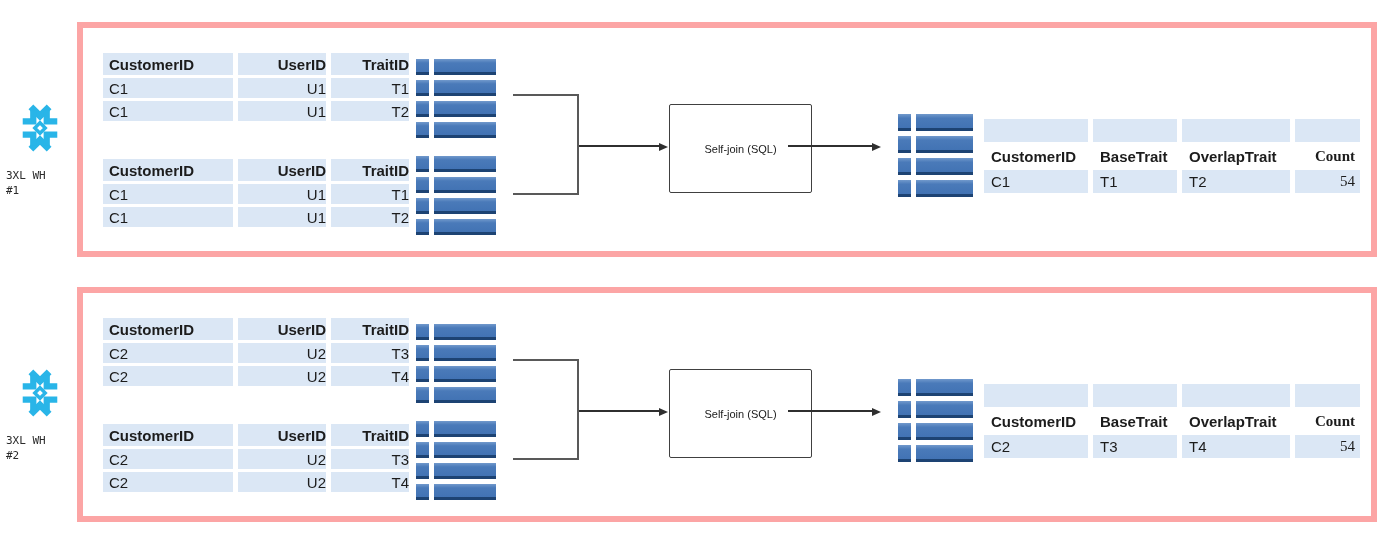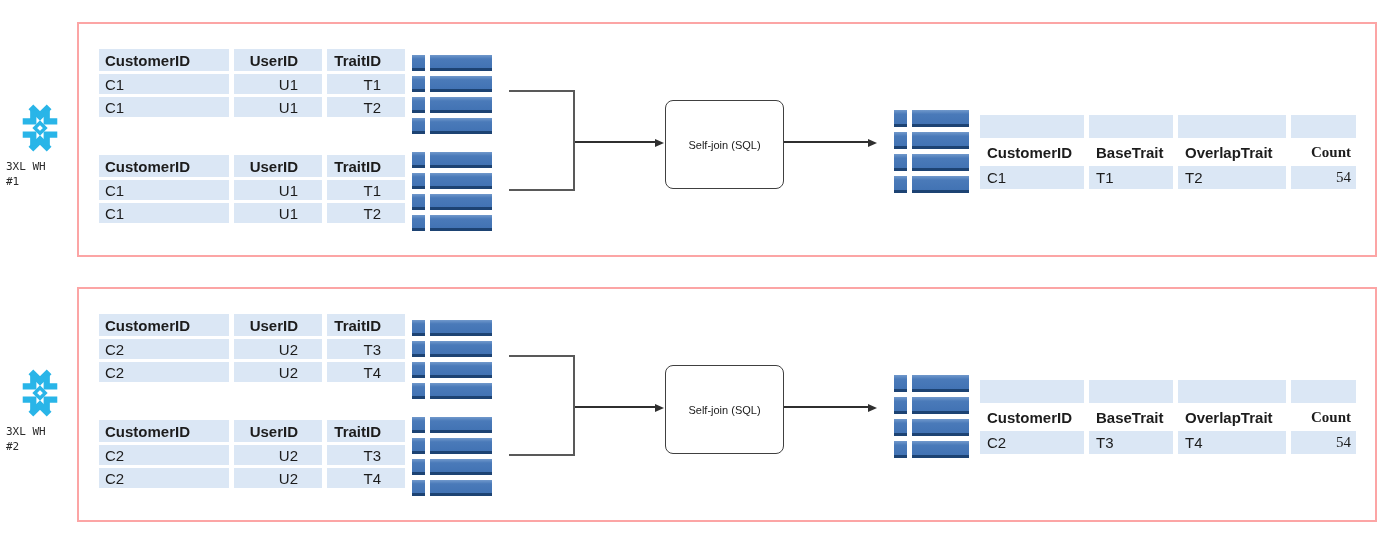--- a/index.html
+++ b/index.html
@@ -5,7 +5,7 @@
   html,body{margin:0;padding:0;background:#ffffff;}
   #stage{position:relative;width:1400px;height:546px;background:#ffffff;overflow:hidden;
          font-family:"Liberation Sans", sans-serif;color:#1c1c1c;}
-  .panel{position:absolute;left:77px;width:1300px;height:235px;border:2px solid #fca5a5;
+  .panel{position:absolute;left:77px;width:1300px;height:235px;border:6px solid #fca5a5;
          background:#ffffff;box-sizing:border-box;}
   .panel-inner{position:absolute;left:0;top:0;right:0;bottom:0;}
 

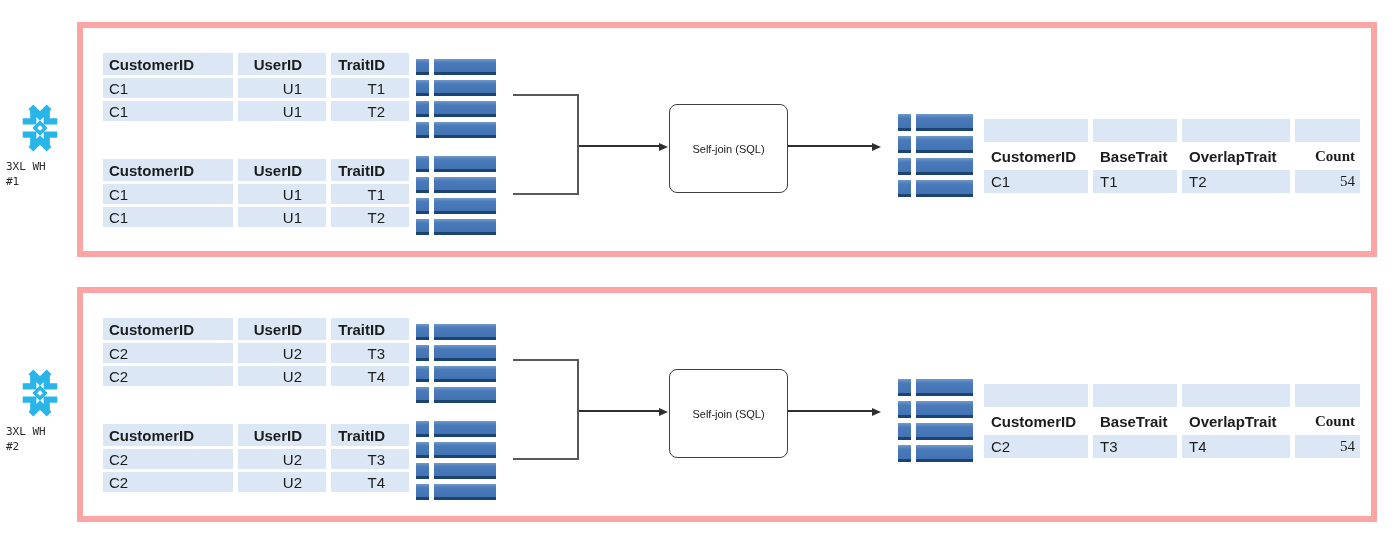--- a/index.html
+++ b/index.html
@@ -22,7 +22,7 @@
   .rtable .cell{background:#dbe7f5;display:flex;align-items:center;}
   .cell.h{font-weight:bold;}
   .cell.al{justify-content:flex-start;padding-left:6px;box-sizing:border-box;}
-  .cell.ar{justify-content:flex-end;padding-right:24px;box-sizing:border-box;}
+  .cell.ar{justify-content:flex-end;padding-right:0;box-sizing:border-box;}
 
   
   .rtable{position:absolute;display:grid;grid-template-columns:104px 84px 108px 65px;

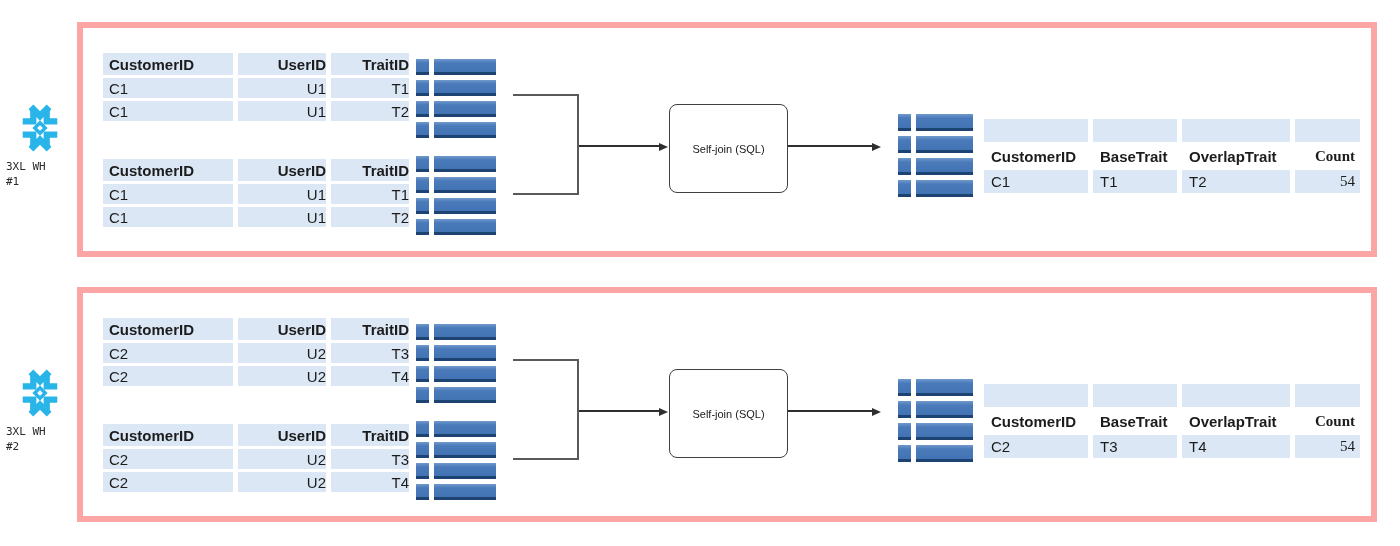--- a/index.html
+++ b/index.html
@@ -48,8 +48,8 @@
   .arrow::after{content:"";position:absolute;right:-9px;top:-4px;width:0;height:0;
                 border-left:9px solid #2f2f2f;border-top:4px solid transparent;
                 border-bottom:4px solid transparent;}
-  .sjbox{position:absolute;width:119px;height:89px;background:#ffffff;border:1.5px solid #404040;
-         border-radius:8px;display:flex;align-items:center;justify-content:center;
+  .sjbox{position:absolute;width:143px;height:89px;background:#ffffff;border:1.5px solid #404040;
+         border-radius:2px;display:flex;align-items:center;justify-content:center;
          font-size:11px;color:#1a1a1a;box-sizing:border-box;}
 </style>
 </head>

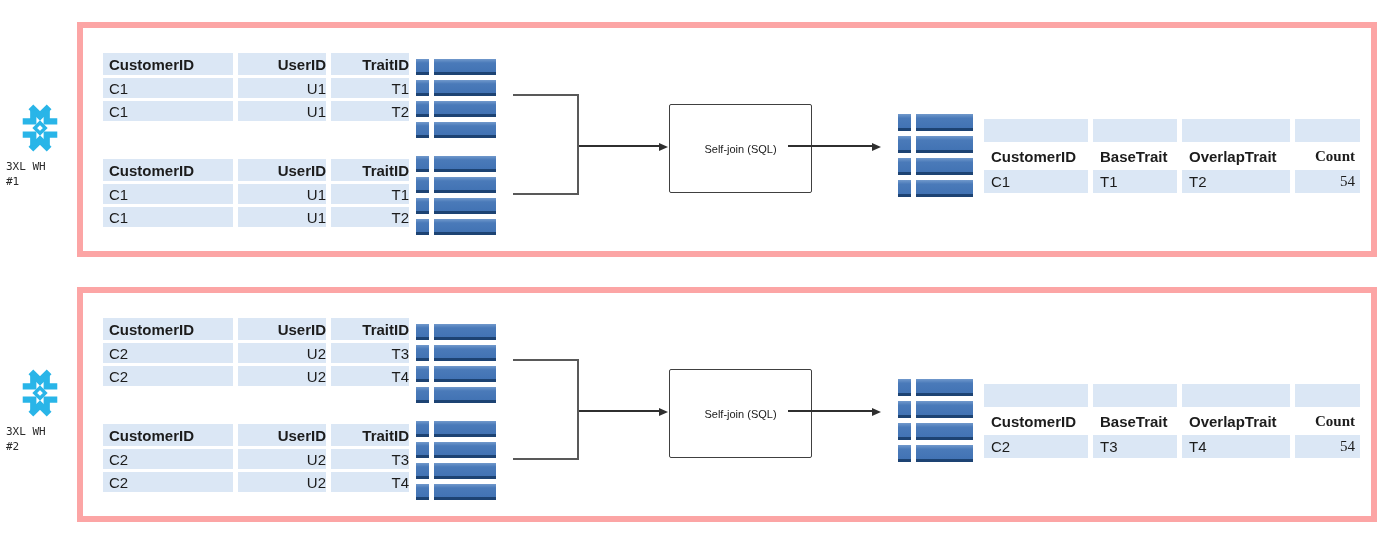--- a/index.html
+++ b/index.html
@@ -12,7 +12,7 @@
   
   .wh{position:absolute;left:6px;width:70px;}
   .wh svg{display:block;margin-left:10px;}
-  .whlabel{margin-top:7px;font-family:"DejaVu Sans Mono", monospace;font-size:11px;
+  .whlabel{margin-top:16px;font-family:"DejaVu Sans Mono", monospace;font-size:11px;
            line-height:15px;color:#2b2b2b;}
 
   

